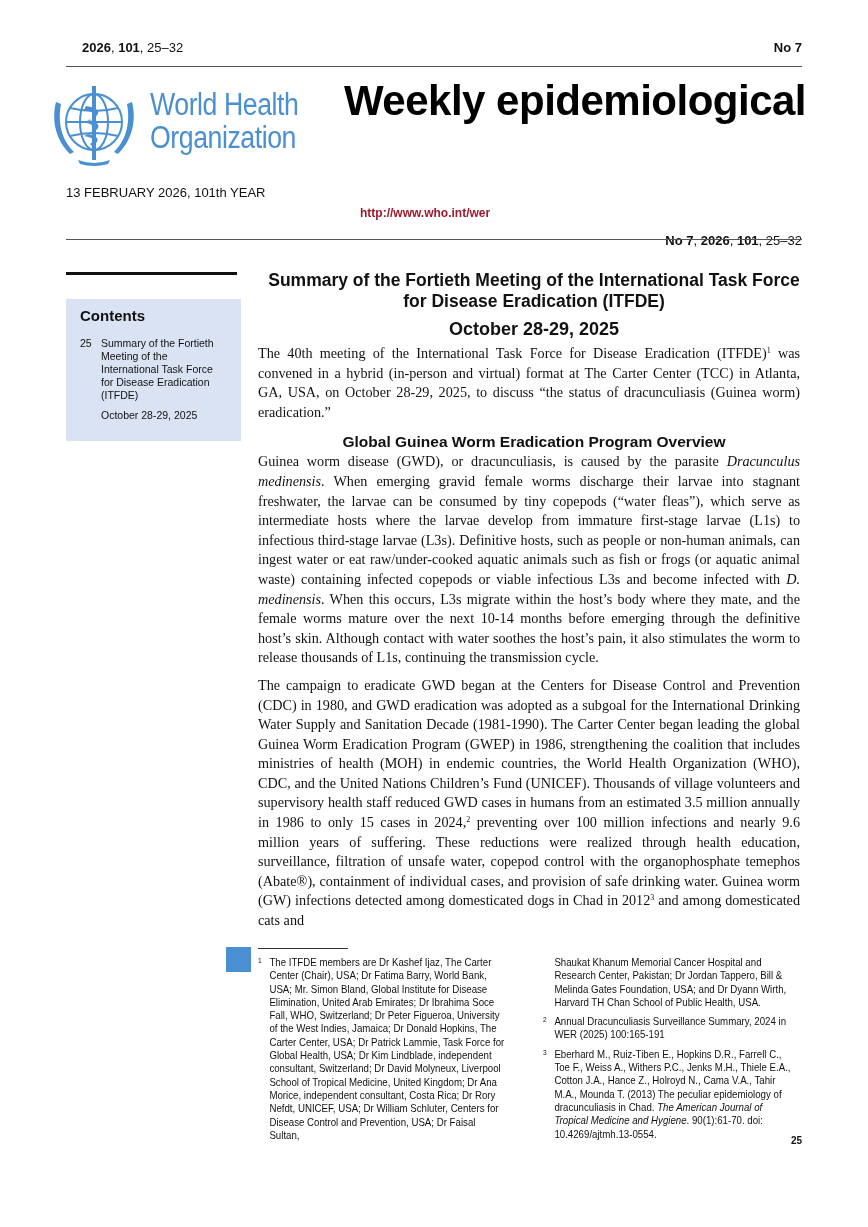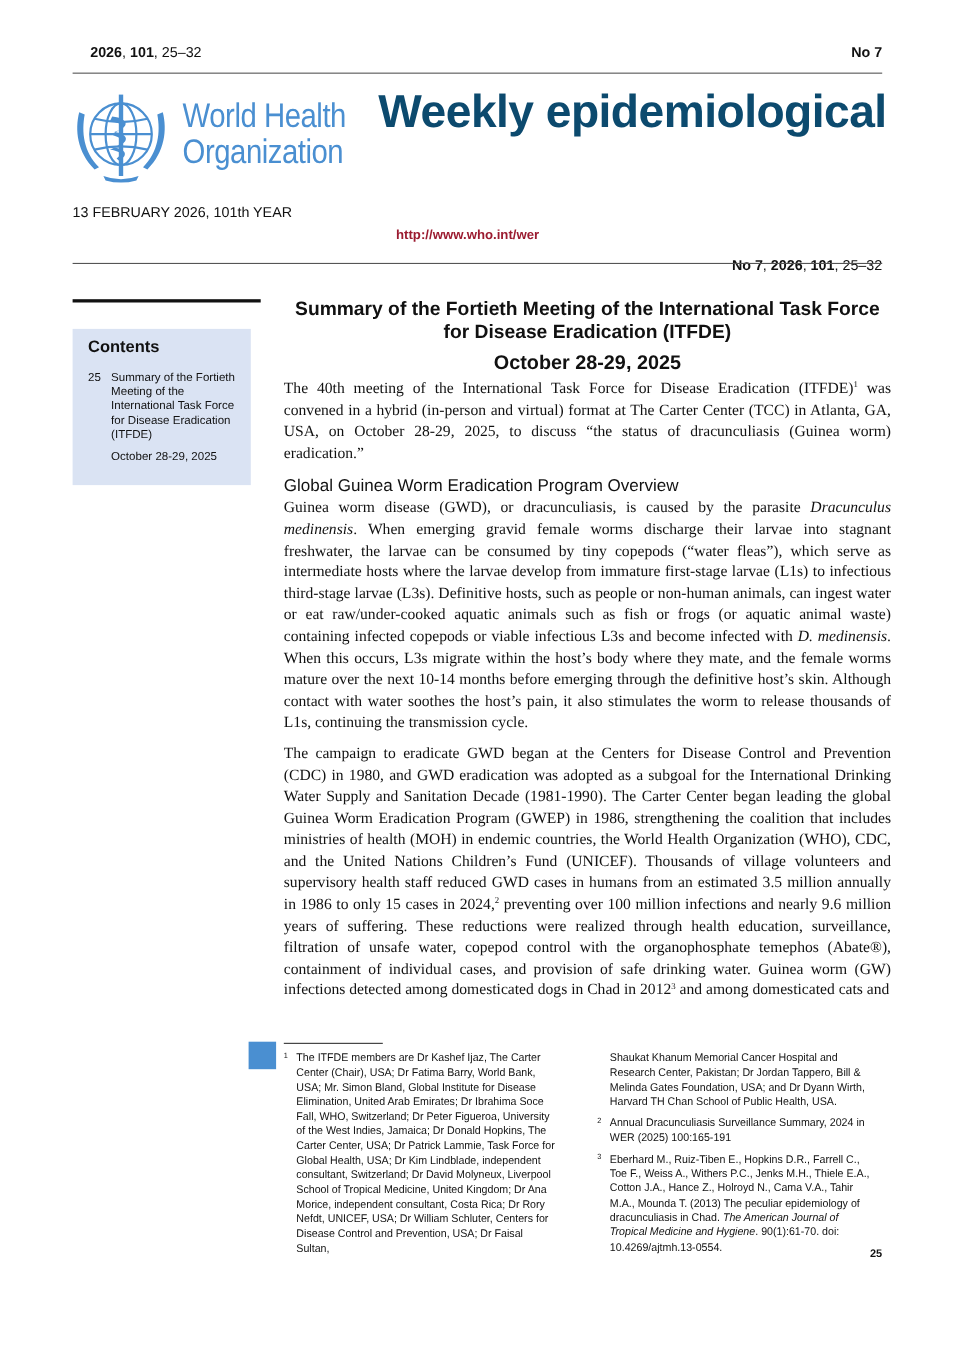--- a/index.html
+++ b/index.html
@@ -14,7 +14,7 @@
   .rule { position: absolute; left: 66px; right: 66px; height: 1px; background: #555; }
 
   
-  .logo { position: absolute; left: 64px; top: 82px; width: 280px; height: 86px; }
+  .logo { position: absolute; left: 48px; top: 82px; width: 280px; height: 86px; }
   .logo svg { position: absolute; left: 0; top: 0; }
   .logo .who-text { position: absolute; left: 102px; top: 6px; color: #4a8fd1; font-size: 31px; line-height: 33px; letter-spacing: -0.5px; font-weight: normal; transform: scaleX(0.86); transform-origin: left top; white-space: nowrap; }
   .masthead-title { position: absolute; left: 340px; width: 470px; top: 78px; text-align: center; font-size: 42px; line-height: 46px; font-weight: bold; color: #0c4a6e; letter-spacing: -0.5px; }

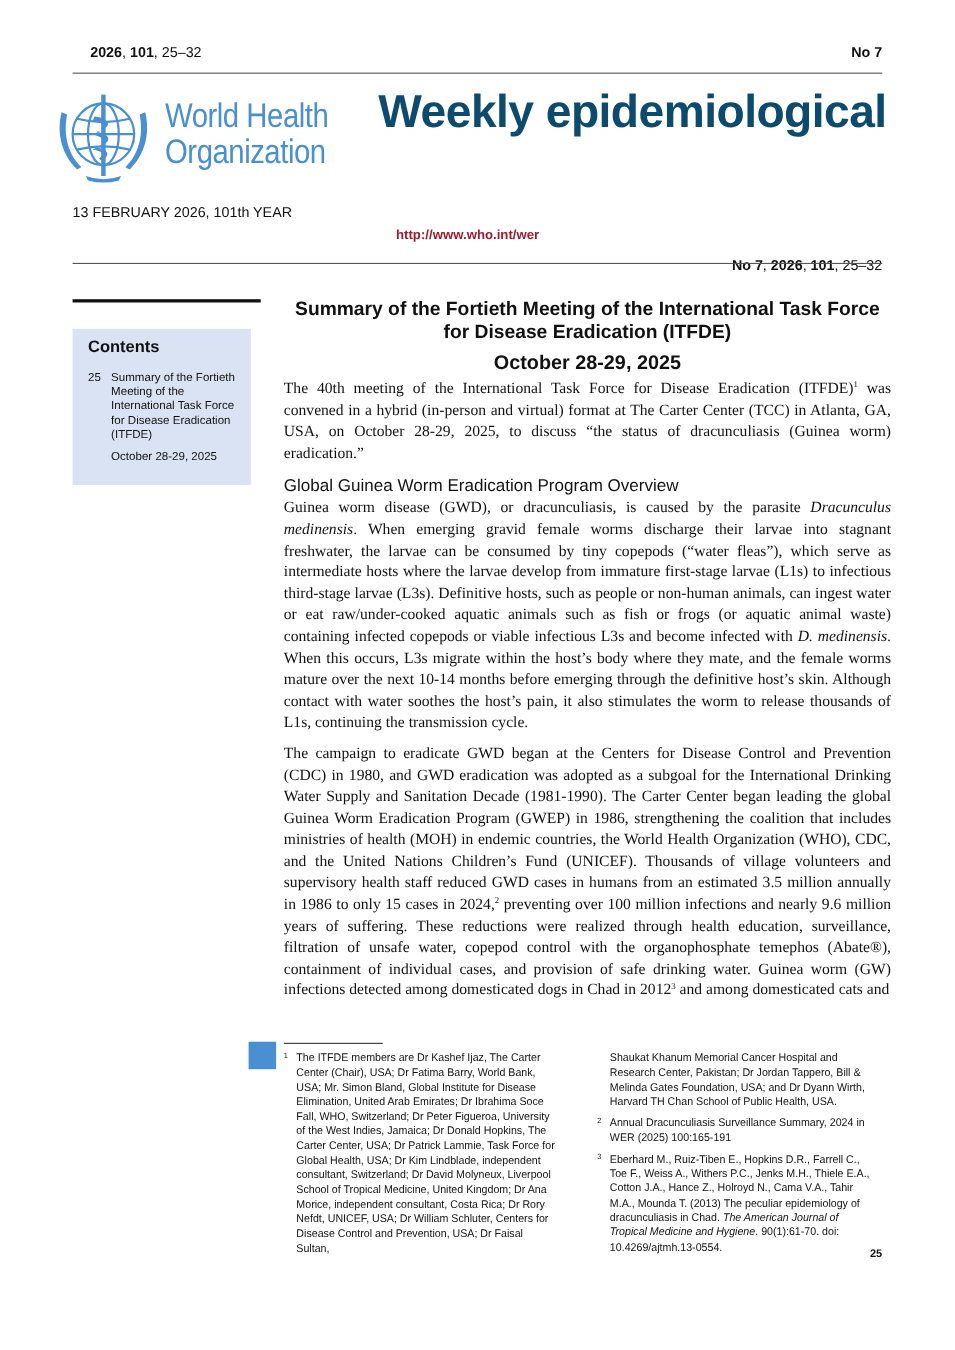--- a/index.html
+++ b/index.html
@@ -17,7 +17,7 @@
   .logo { position: absolute; left: 48px; top: 82px; width: 280px; height: 86px; }
   .logo svg { position: absolute; left: 0; top: 0; }
   .logo .who-text { position: absolute; left: 102px; top: 6px; color: #4a8fd1; font-size: 31px; line-height: 33px; letter-spacing: -0.5px; font-weight: normal; transform: scaleX(0.86); transform-origin: left top; white-space: nowrap; }
-  .masthead-title { position: absolute; left: 340px; width: 470px; top: 78px; text-align: center; font-size: 42px; line-height: 46px; font-weight: bold; color: #0c4a6e; letter-spacing: -0.5px; }
+  .masthead-title { position: absolute; left: 340px; width: 470px; top: 78px; text-align: center; font-size: 42px; line-height: 46px; font-weight: bold; color: #000000; letter-spacing: -0.5px; }
 
   .issue-line { position: absolute; left: 66px; right: 66px; top: 185px; font-size: 13px; }
   .issue-line .left { position: absolute; left: 0; }

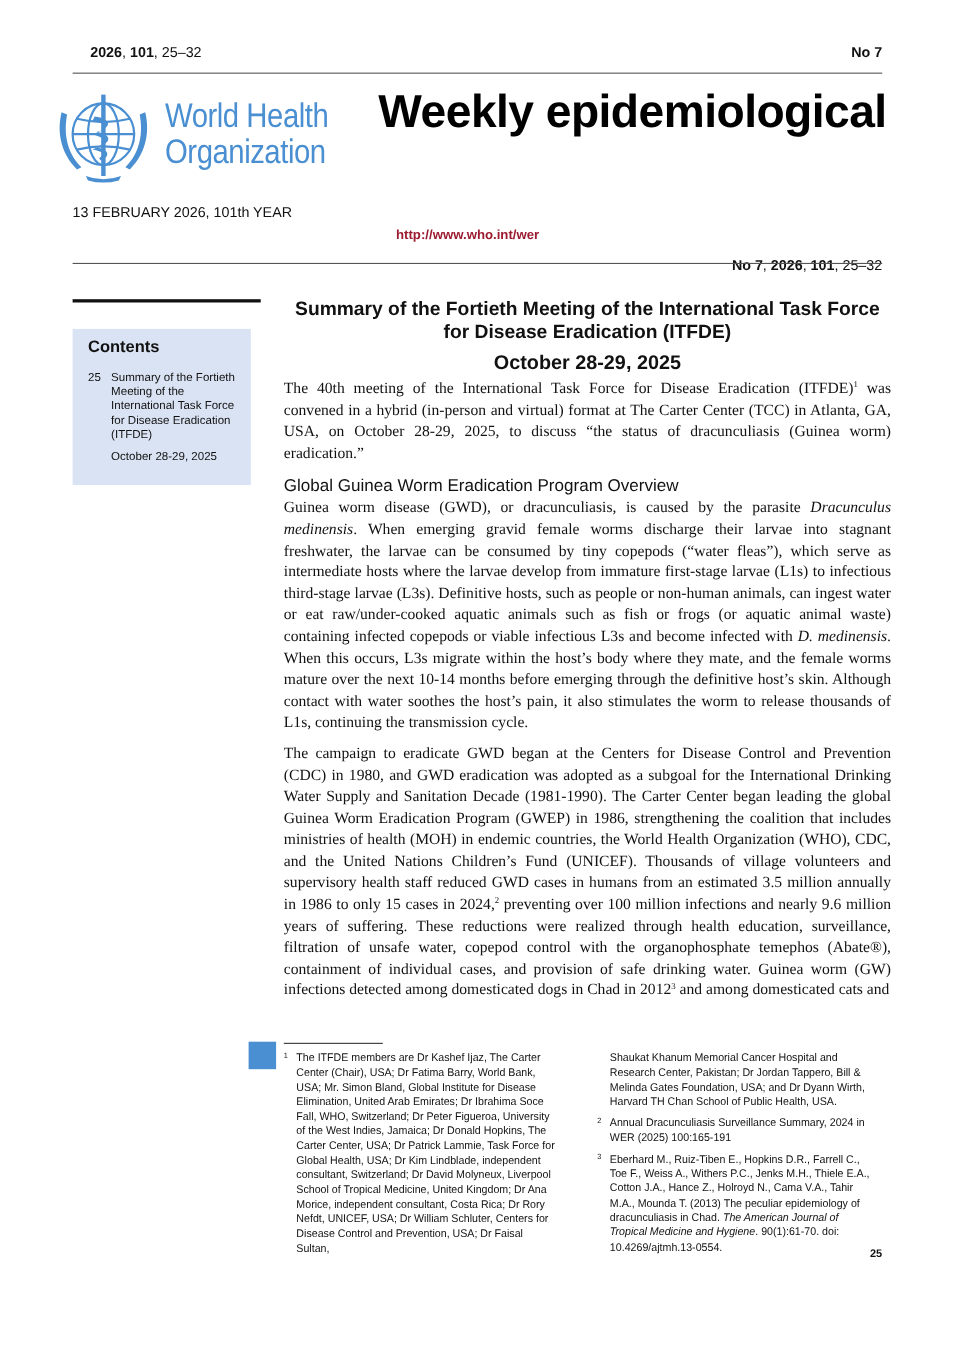--- a/index.html
+++ b/index.html
@@ -26,7 +26,7 @@
 
   
   .side-bar-rule { position: absolute; left: 66px; width: 171px; top: 272px; height: 3px; background: #111; }
-  .contents { position: absolute; left: 66px; top: 299px; width: 162px; height: 142px; background: #dae3f3; font-size: 10.5px; line-height: 13px; }
+  .contents { position: absolute; left: 66px; top: 299px; width: 162px; height: 142px; background: #dae3f3; font-size: 10.5px; line-height: 13px; padding-left: 13px; }
   .contents h3 { margin: 0; position: absolute; left: 14px; top: 10px; font-size: 15px; font-weight: bold; }
   .contents .num { position: absolute; left: 14px; top: 38px; }
   .contents .entry { position: absolute; left: 35px; top: 38px; width: 122px; }

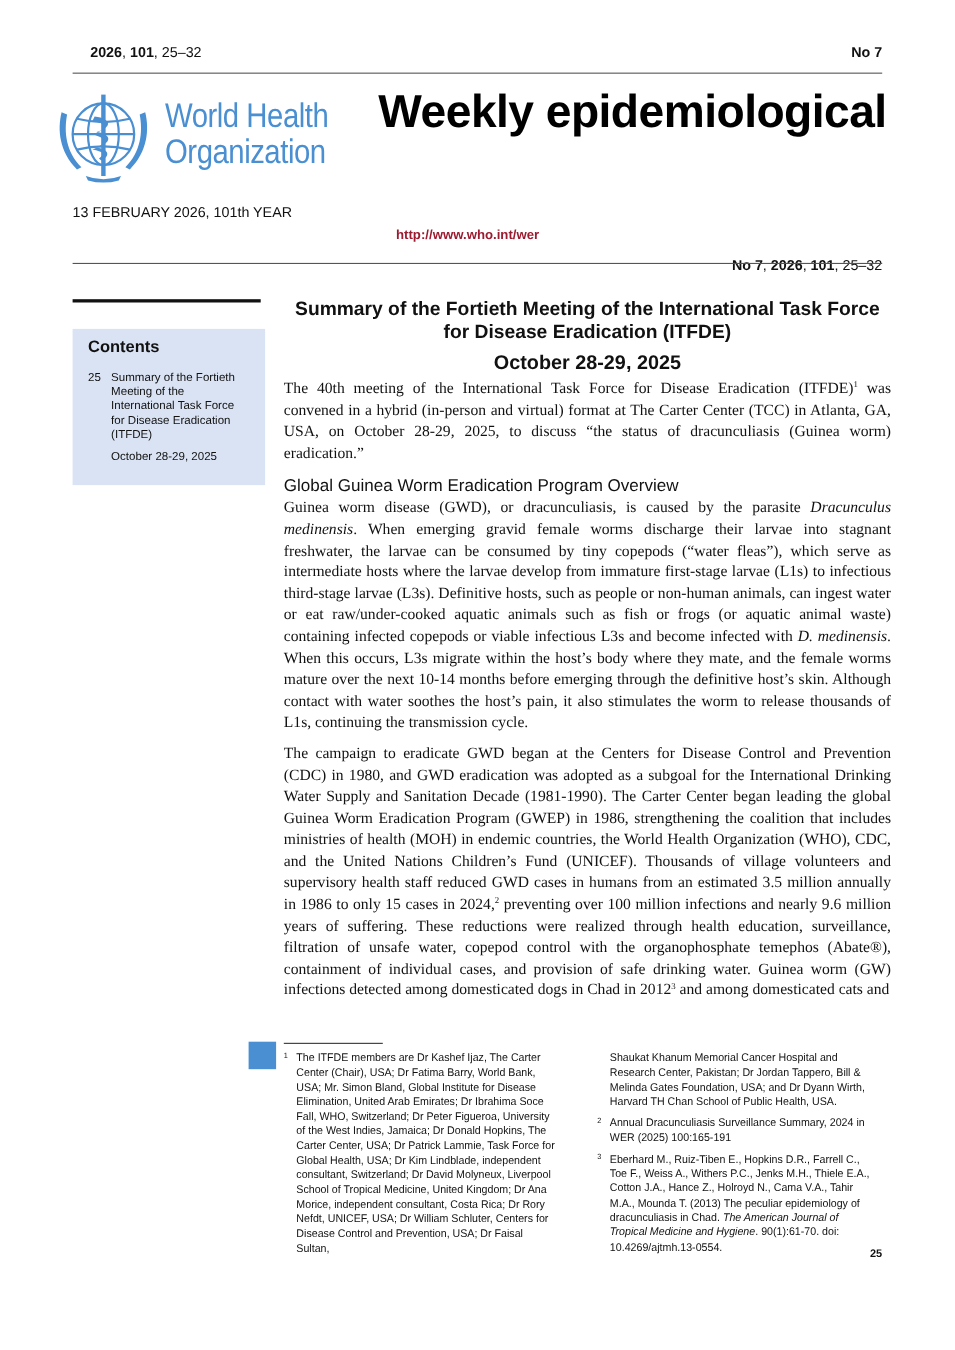--- a/index.html
+++ b/index.html
@@ -36,7 +36,7 @@
   .article { position: absolute; left: 258px; width: 552px; top: 270px; }
   .art-title { text-align: center; font-size: 17.5px; line-height: 21px; font-weight: bold; margin: 0; }
   .art-date { text-align: center; font-size: 18px; font-weight: bold; margin: 7px 0 4px 0; }
-  .para { font-size: 14.2px; line-height: 19.6px; text-align: justify; margin: 0 0 8px 0; hyphens: auto; }
+  .para { font-size: 14.2px; line-height: 19.6px; text-align: justify; margin: 0 10px 8px 0; hyphens: auto; }
   .para sup { font-size: 8px; line-height: 0; vertical-align: 5px; }
   .sub-head { font-size: 15.5px; font-weight: normal; margin: 10px 0 0 0; line-height: 20px; }
 

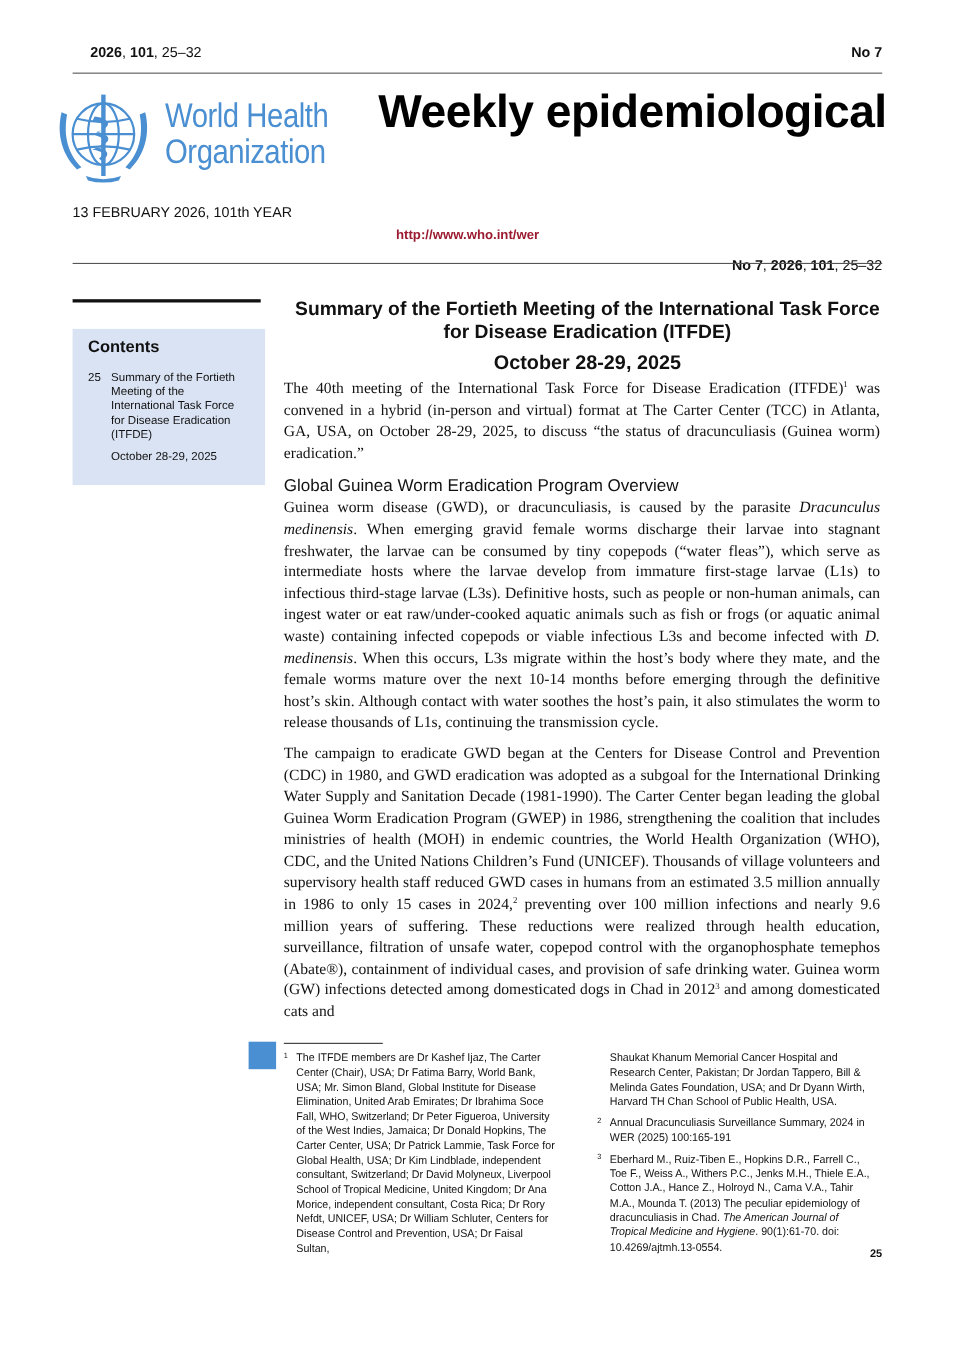--- a/index.html
+++ b/index.html
@@ -38,7 +38,7 @@
   .art-date { text-align: center; font-size: 18px; font-weight: bold; margin: 7px 0 4px 0; }
   .para { font-size: 14.2px; line-height: 19.6px; text-align: justify; margin: 0 10px 8px 0; hyphens: auto; }
   .para sup { font-size: 8px; line-height: 0; vertical-align: 5px; }
-  .sub-head { font-size: 15.5px; font-weight: normal; margin: 10px 0 0 0; line-height: 20px; }
+  .sub-head { font-size: 15.5px; font-weight: bold; margin: 10px 0 0 0; line-height: 20px; text-align: center; }
 
   
   .fn-square { position: absolute; left: 226px; top: 947px; width: 25px; height: 25px; background: #4a8fd1; }

